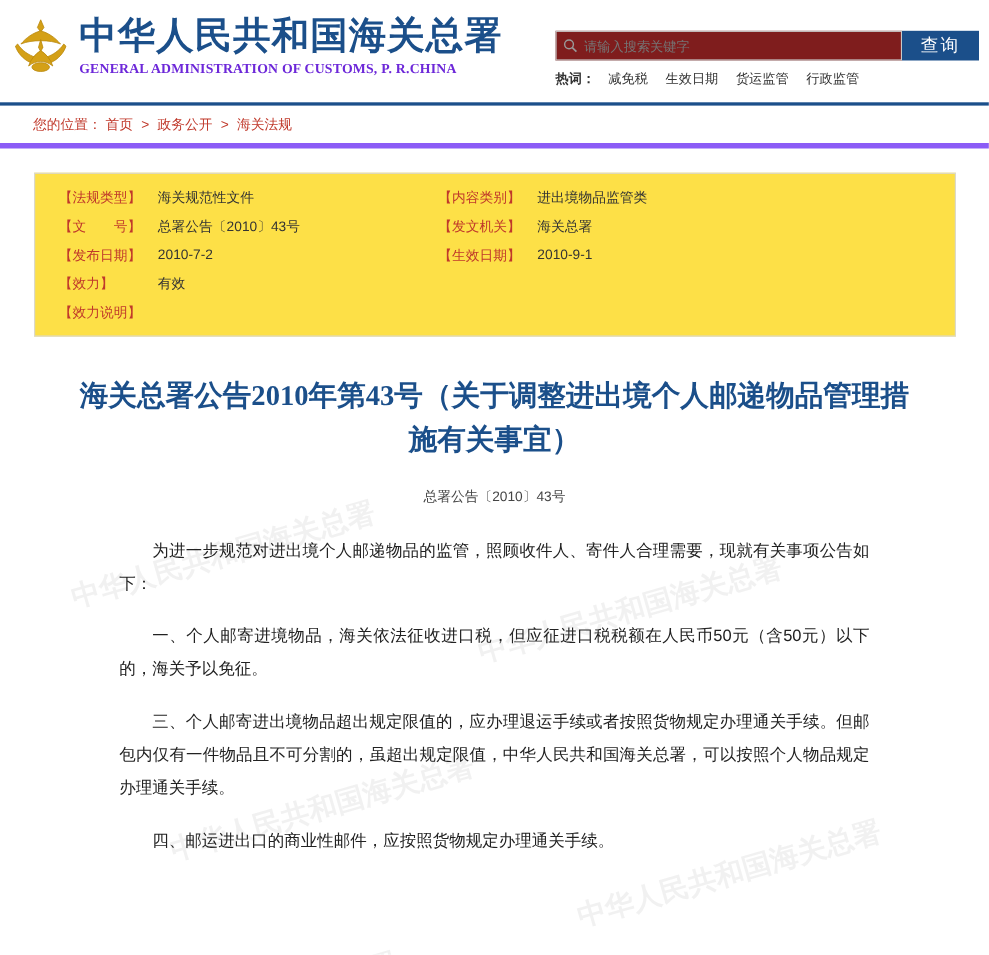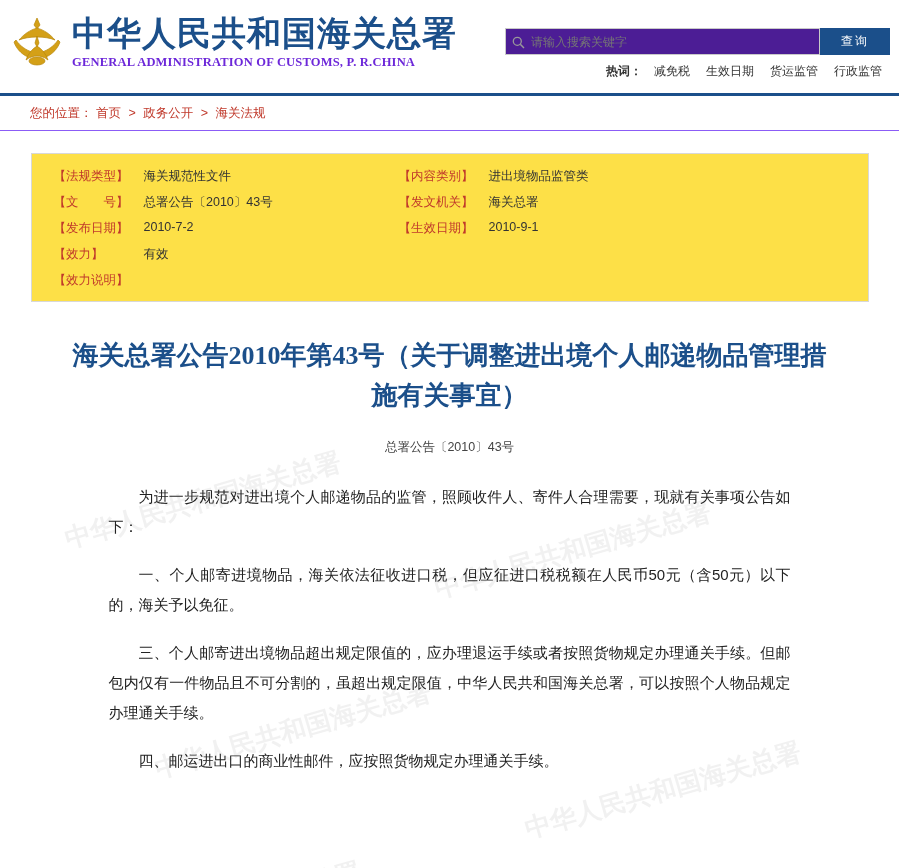--- a/index.html
+++ b/index.html
@@ -76,7 +76,7 @@
   .search-input-wrap {
     flex: 1;
     border: 1px solid #c9c9c9;
-    background: #4c1d95;
+    background: #7f1d1d;
     display: flex;
     align-items: center;
     padding-left: 6px;

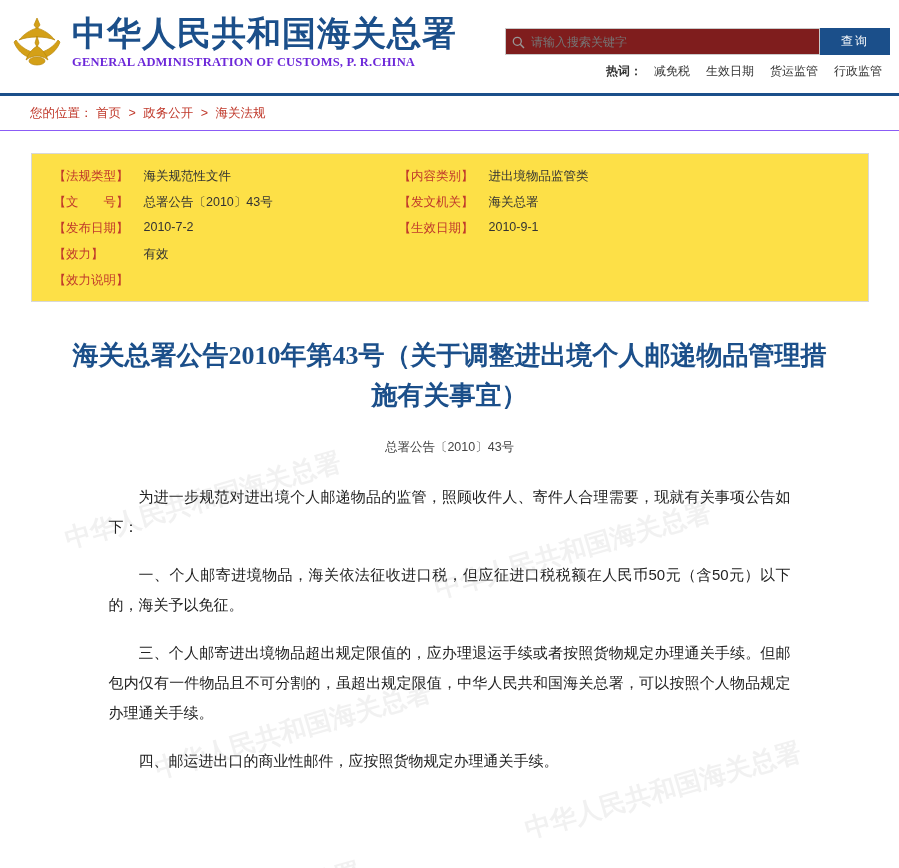--- a/index.html
+++ b/index.html
@@ -104,7 +104,7 @@
     width: 70px;
     background: #1b4f8a;
     color: #fff;
-    font-size: 12px;
+    font-size: 16px;
     border: 0;
     cursor: pointer;
     font-family: "Liberation Sans", sans-serif;

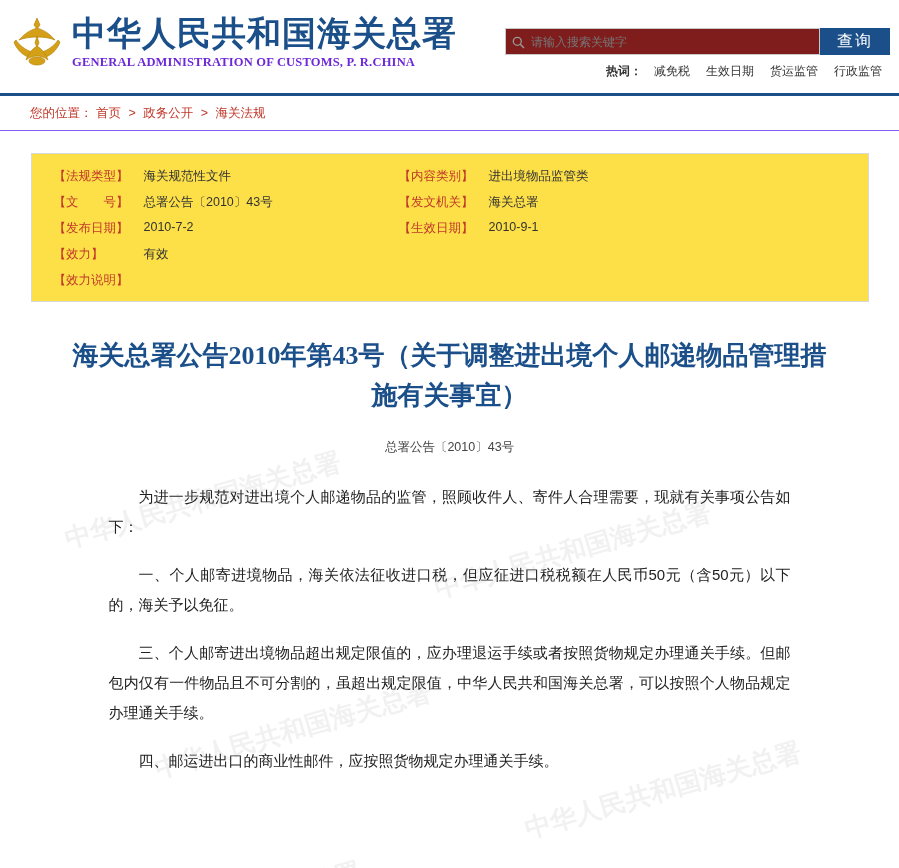--- a/index.html
+++ b/index.html
@@ -117,7 +117,6 @@
     color: #444;
     display: flex;
     align-items: center;
-    justify-content: flex-end;
   }
   .hot-label {
     font-weight: bold;

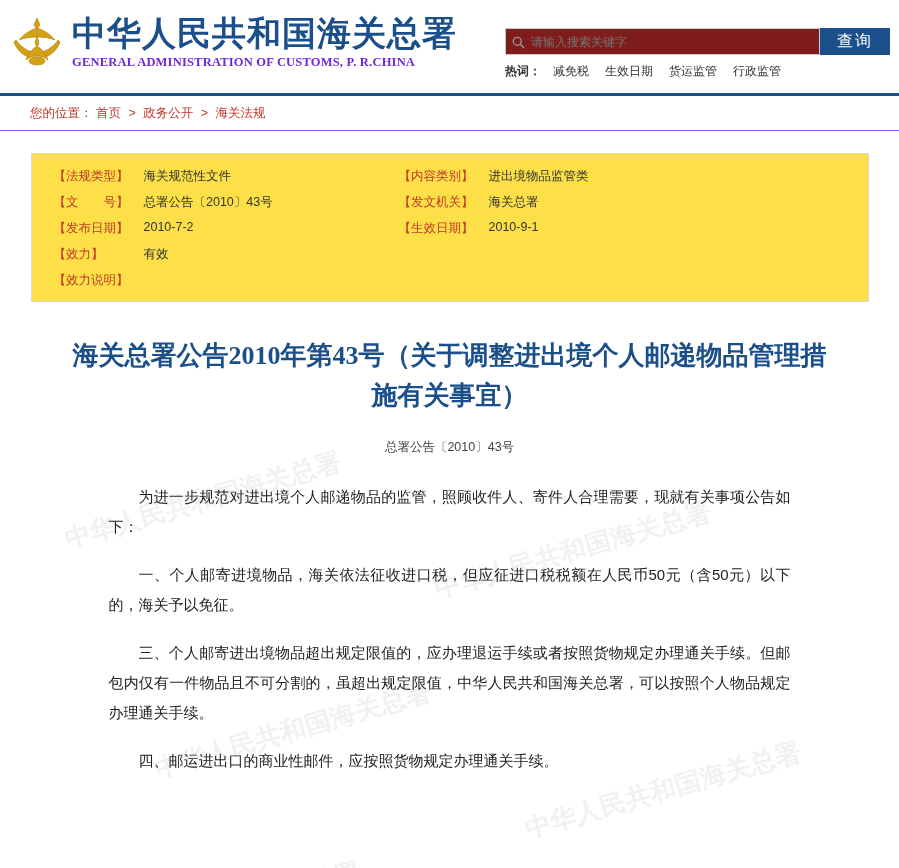--- a/index.html
+++ b/index.html
@@ -137,7 +137,7 @@
     font-size: 12.5px;
     color: #c0392b;
     padding-left: 30px;
-    border-bottom: 1px solid #8b5cf6;
+    border-bottom: 5px solid #8b5cf6;
     background: #fff;
   }
   .breadcrumb .bc-label { color: #c0392b; }

